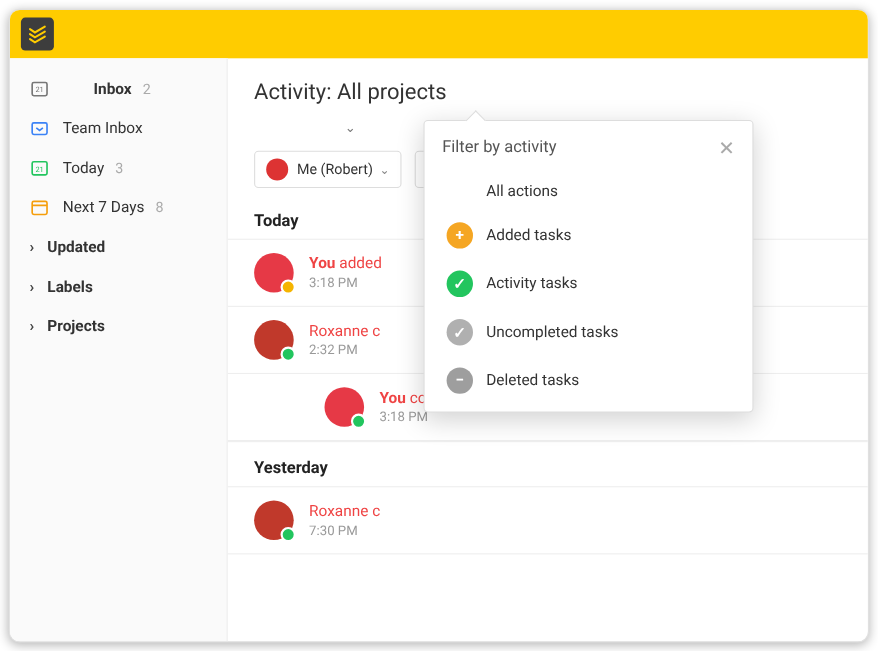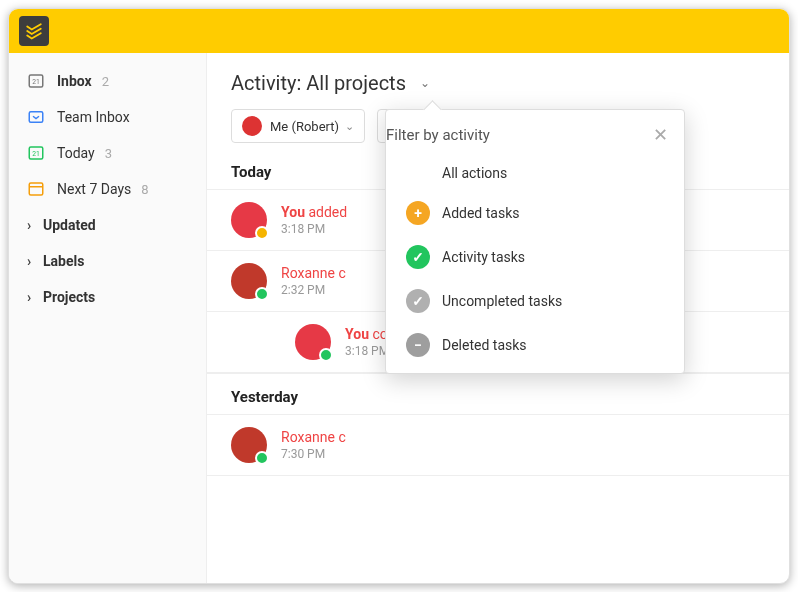--- a/index.html
+++ b/index.html
@@ -61,7 +61,7 @@
     cursor: pointer;
   }
   .side-item .count { color: #aaa; font-size: 13px; }
-  .side-item.bold .label { font-weight: 700; }
+  .side-item.bold .label { font-weight: 700; margin-left: 28px; }
   .side-icon { width: 20px; height: 20px; display:flex; align-items:center; font-size:12px;}
   .ic-inbox { color:#555; }
   .ic-team { color:#3b82f6; }

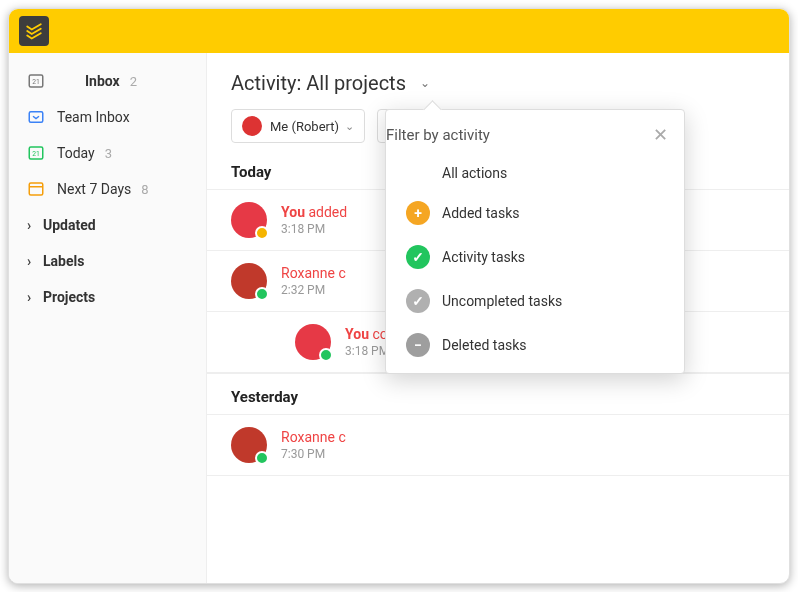--- a/index.html
+++ b/index.html
@@ -92,7 +92,7 @@
     font-size: 20px;
     color: #333;
   }
-  .main-title { display:flex; align-items:center; gap: 14px;}
+  .main-title { display:flex; align-items:center; gap: 14px; flex-direction: column;}
   .header-chev { color:#777; font-size:12px; }
 
   .filters-row {

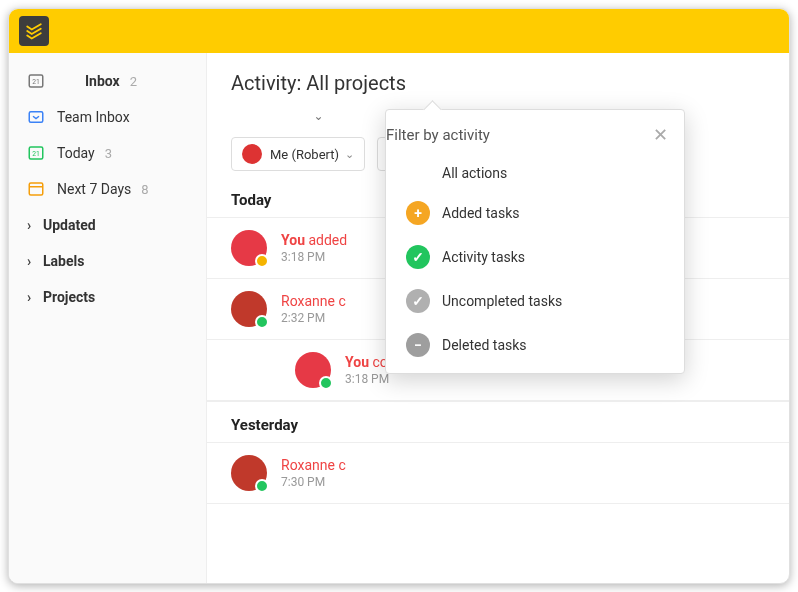--- a/index.html
+++ b/index.html
@@ -179,8 +179,8 @@
   .popup-header {
     display: flex;
     justify-content: space-between;
-    align-items: center;
-    padding: 0 16px 10px 0;
+    align-items: flex-start;
+    padding: 0 16px 10px 16px;
     font-size: 15px;
     color: #555;
   }

